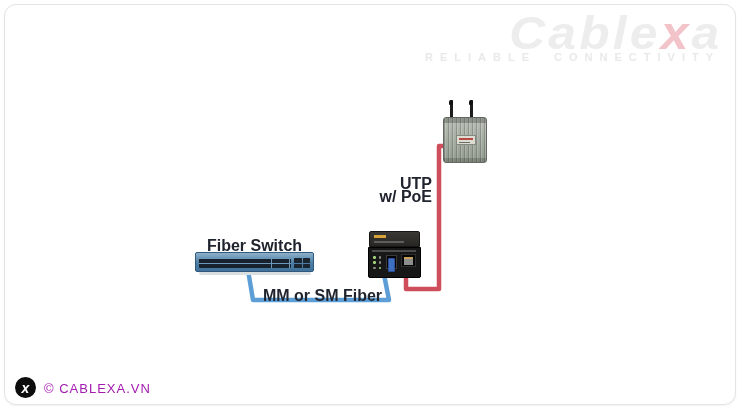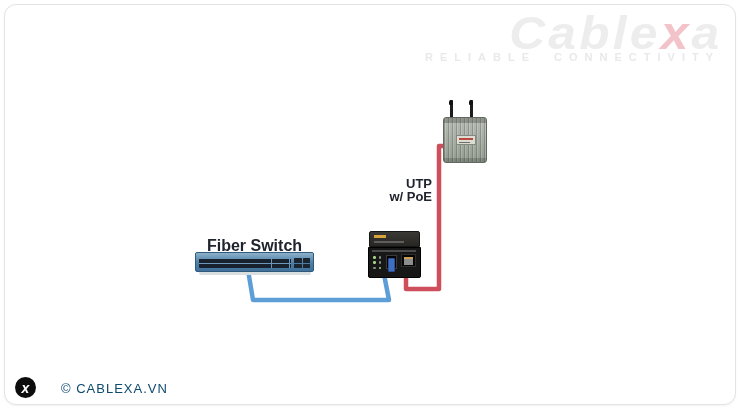--- a/index.html
+++ b/index.html
@@ -27,7 +27,7 @@
     color:#e9e9e9; white-space:nowrap;
   }
   
-  .lbl { position:absolute; font-size:13px; font-weight:bold; color:#20242e; }
+  .lbl { position:absolute; font-size:16px; font-weight:bold; color:#20242e; }
   .lbl-switch { left:195px; top:237px; width:119px; text-align:center; font-size:16px; }
   .lbl-fiber  { left:250px; top:287px; width:145px; text-align:center; }
   .lbl-utp    { right:308px; top:177px; text-align:right; line-height:13px; }

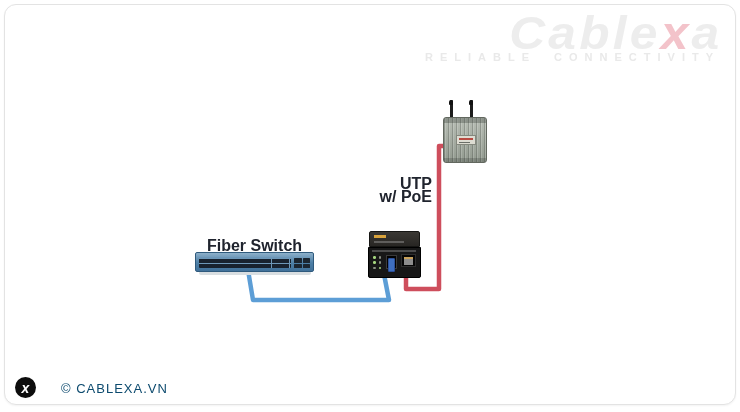--- a/index.html
+++ b/index.html
@@ -175,6 +175,7 @@
     </div>
   </div>
 
+  <div class="lbl lbl-fiber">MM or SM Fiber</div>
   <div class="lbl lbl-utp">
     <div>UTP</div>
     <div>w/ PoE</div>

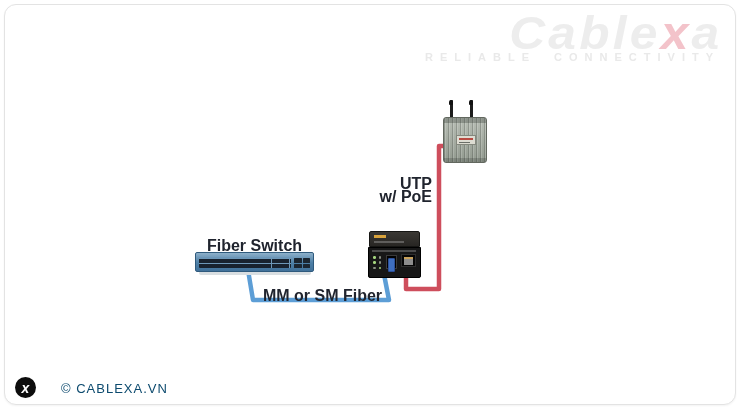--- a/index.html
+++ b/index.html
@@ -107,8 +107,8 @@
     color:#fff; font-size:14px; font-weight:bold; font-style:italic; line-height:1;
   }
   .footer-copy {
-    position:absolute; left:61px; top:381px;
-    font-size:13px; color:#0c4a6e; letter-spacing:1px;
+    position:absolute; left:44px; top:381px;
+    font-size:13px; color:#a21caf; letter-spacing:1px;
   }
 </style>
 </head>

